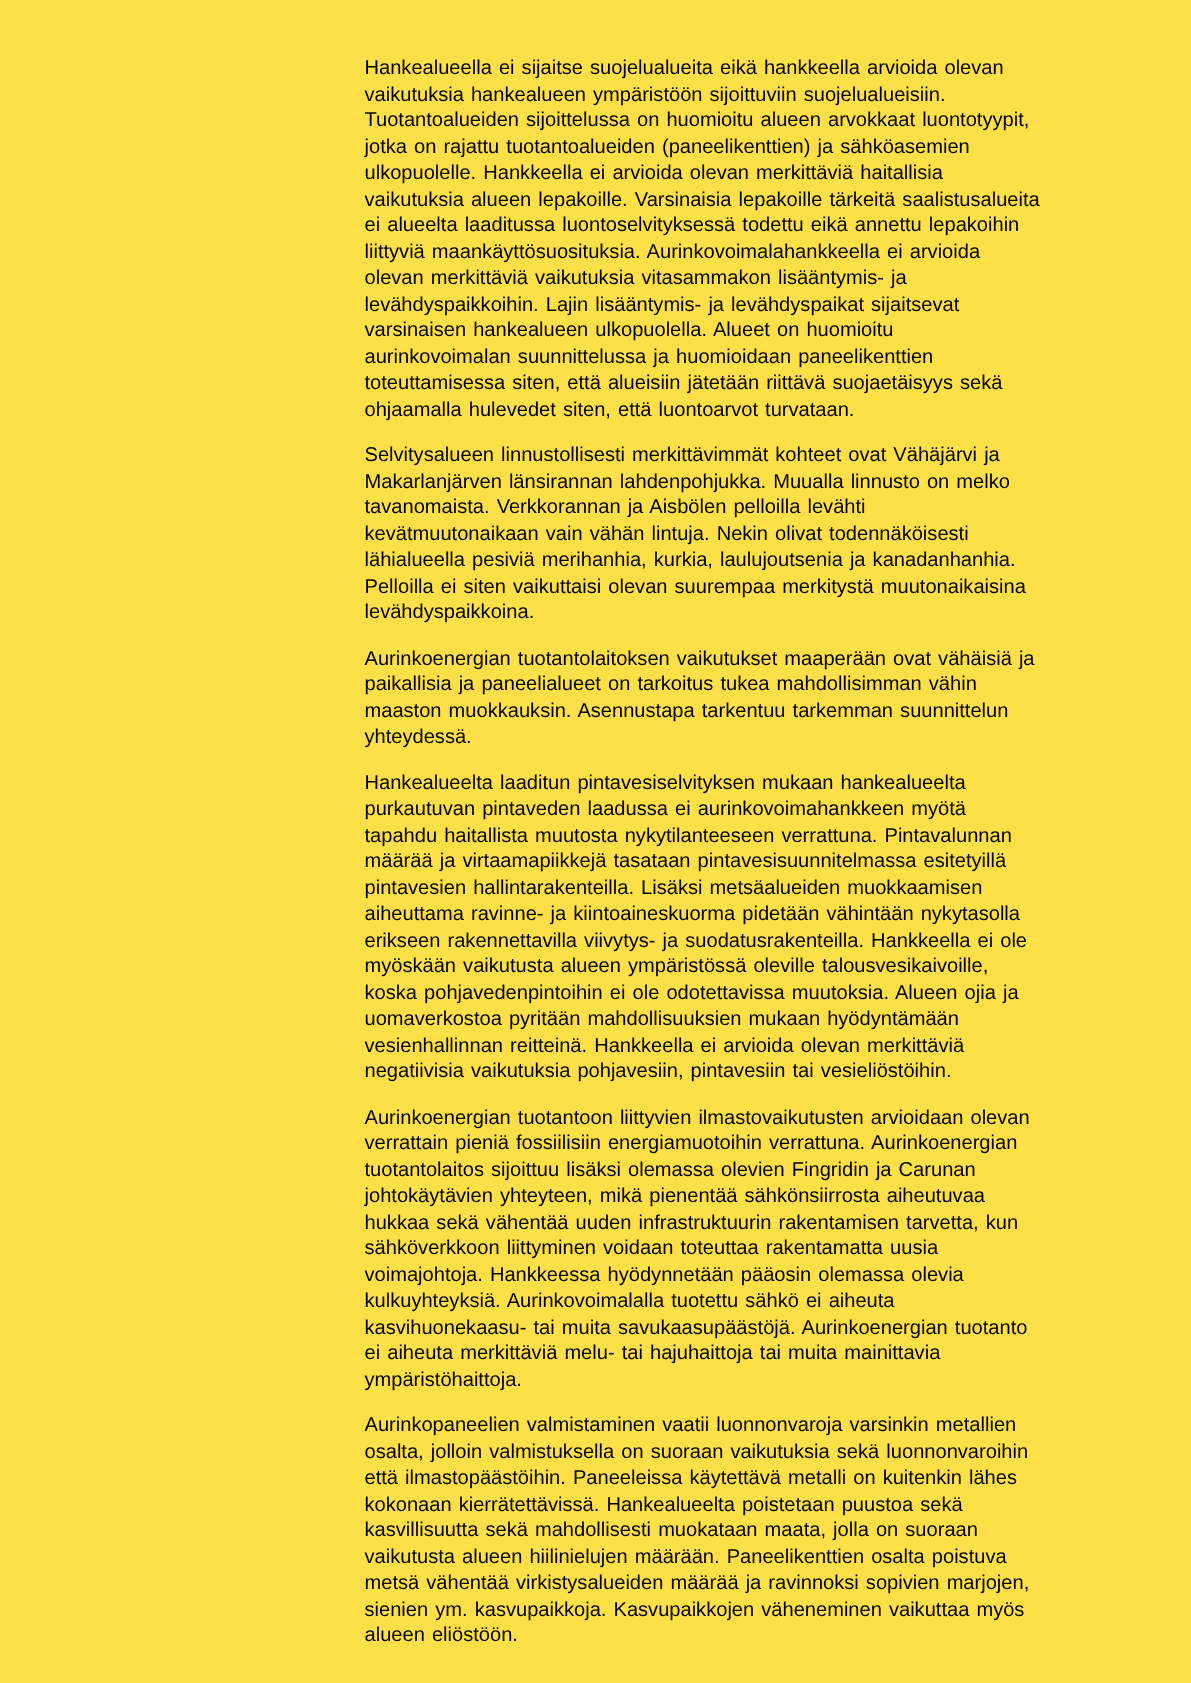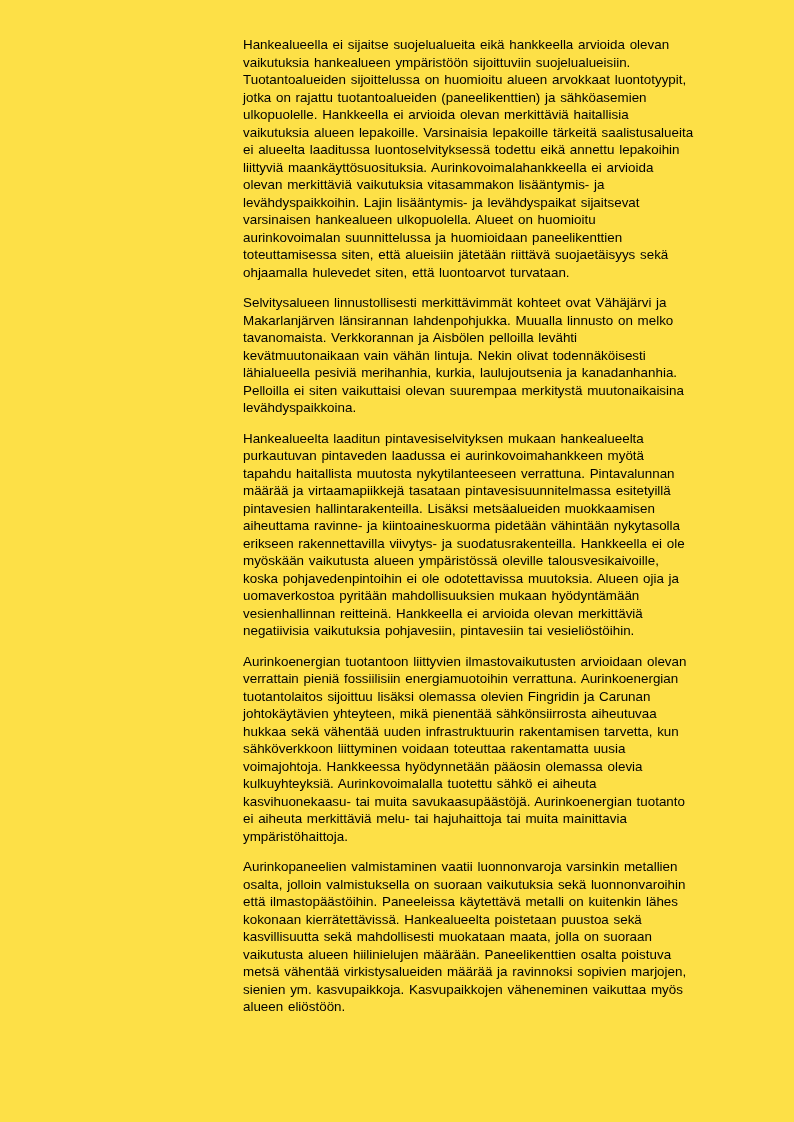--- a/index.html
+++ b/index.html
@@ -58,6 +58,10 @@
 lähialueella pesiviä merihanhia, kurkia, laulujoutsenia ja kanadanhanhia.
 Pelloilla ei siten vaikuttaisi olevan suurempaa merkitystä muutonaikaisina
 levähdyspaikkoina.</p>
+    <p>Aurinkoenergian tuotantolaitoksen vaikutukset maaperään ovat vähäisiä ja
+paikallisia ja paneelialueet on tarkoitus tukea mahdollisimman vähin
+maaston muokkauksin. Asennustapa tarkentuu tarkemman suunnittelun
+yhteydessä.</p>
     <p>Hankealueelta laaditun pintavesiselvityksen mukaan hankealueelta
 purkautuvan pintaveden laadussa ei aurinkovoimahankkeen myötä
 tapahdu haitallista muutosta nykytilanteeseen verrattuna. Pintavalunnan

